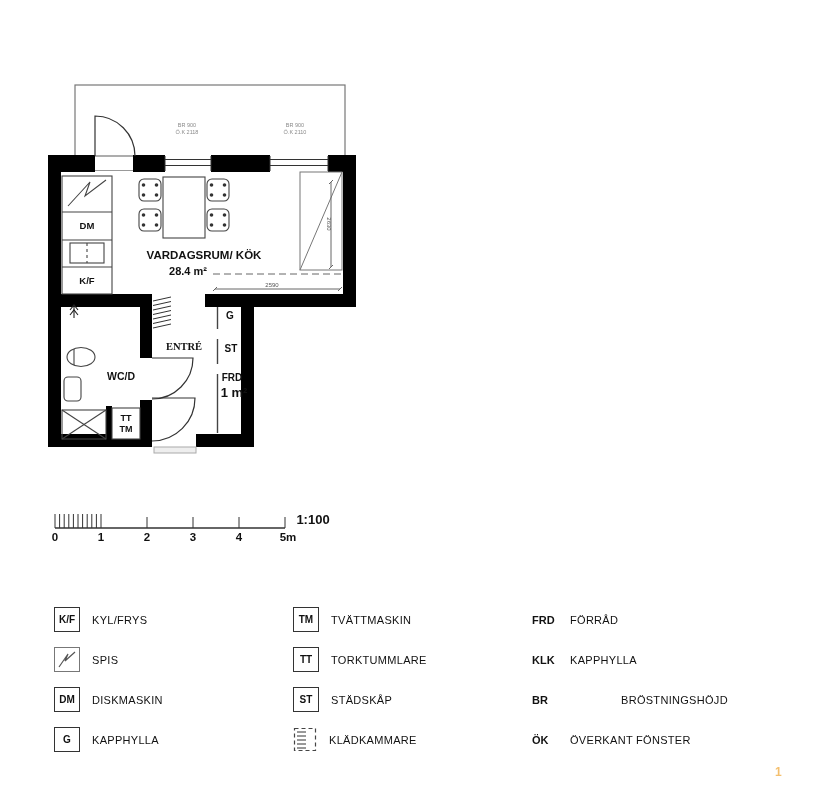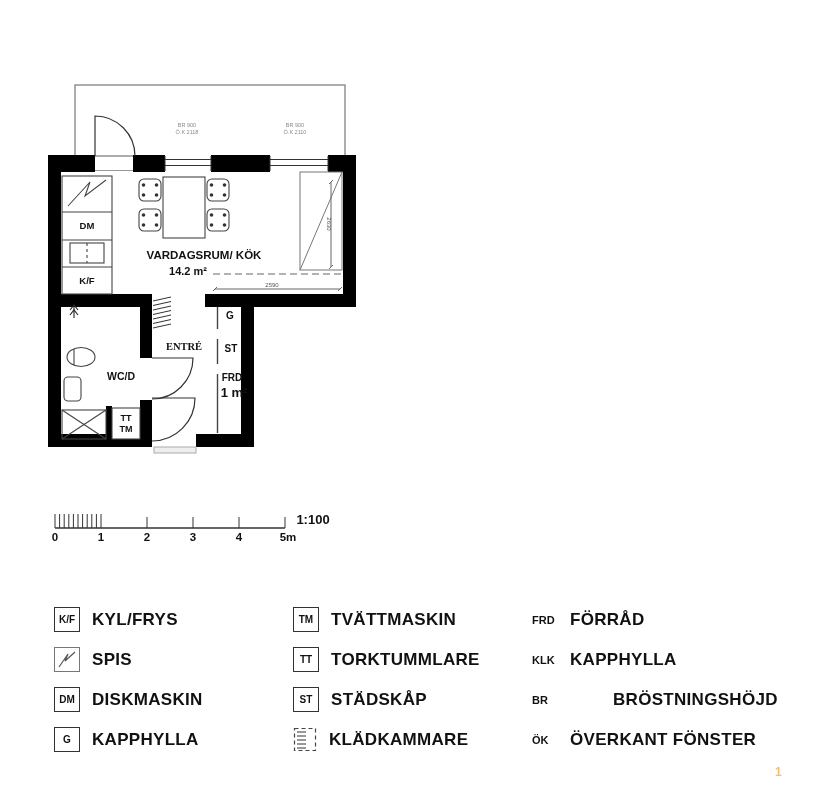--- a/index.html
+++ b/index.html
@@ -172,7 +172,7 @@
   </svg>
 
   <div class="ovl" style="left:188px;top:256px;font-size:11.5px;margin-left:16px;">VARDAGSRUM/ KÖK</div>
-  <div class="ovl" style="left:188px;top:271px;font-size:11px;">14.2 m²</div>
+  <div class="ovl" style="left:188px;top:271px;font-size:11px;">28.4 m²</div>
   <div class="ovl" style="left:184px;top:347px;font-size:10.5px;font-family:Liberation Serif, serif;">ENTRÉ</div>
   <div class="ovl" style="left:121px;top:376px;font-size:10.5px;">WC/D</div>
   <div class="ovl" style="left:230px;top:316px;font-size:10px;">G</div>

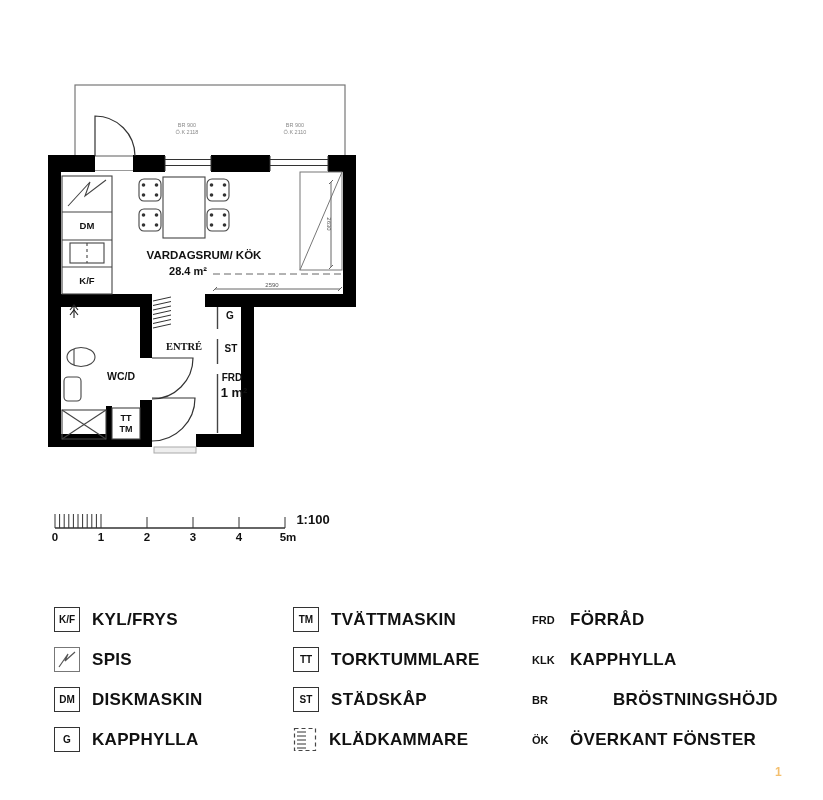--- a/index.html
+++ b/index.html
@@ -18,7 +18,7 @@
            justify-content:center;font-size:10px;font-weight:bold;color:#111;flex:0 0 auto;
            background:#fff;}
   .leg-box.icon{border-color:#777;}
-  .leg-lbl{margin-left:12px;font-size:17px;font-weight:bold;letter-spacing:.3px;}
+  .leg-lbl{margin-left:12px;font-size:11px;font-weight:normal;letter-spacing:.3px;}
   .leg-abbr{width:38px;font-size:11px;font-weight:bold;flex:0 0 auto;}
   .sb-num{position:absolute;transform:translateX(-50%);font-size:11.5px;font-weight:bold;}
 </style>

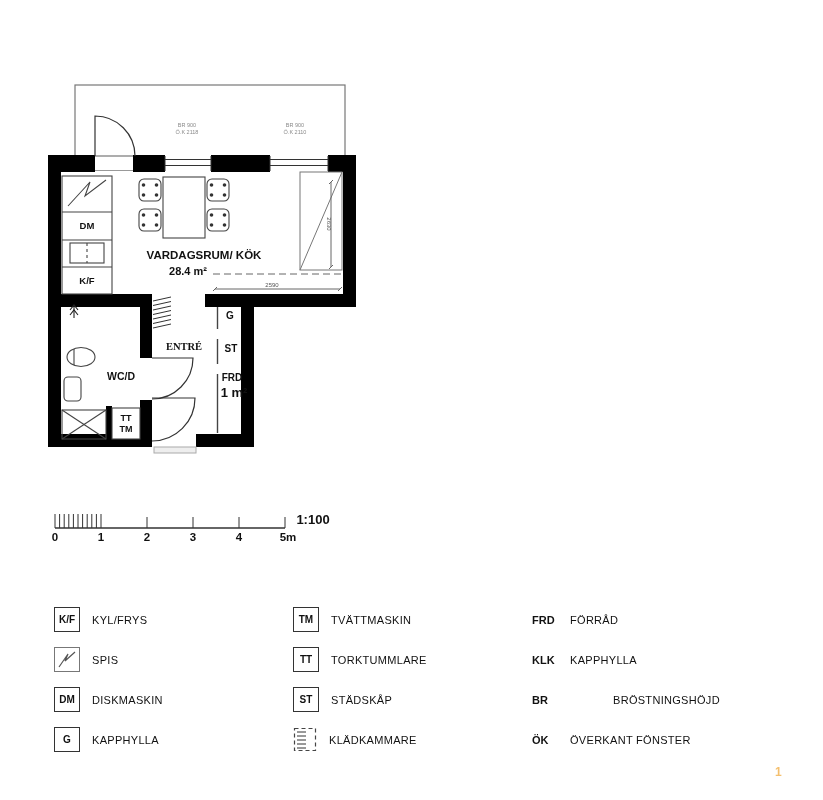--- a/index.html
+++ b/index.html
@@ -264,7 +264,7 @@
     </div>
     <div class="leg-row">
       <span class="leg-abbr">BR</span>
-      <span class="leg-lbl" style="margin-left:0;padding-left:43px;">BRÖSTNINGSHÖJD</span>
+      <span class="leg-lbl" style="margin-left:8px;padding-left:43px;">BRÖSTNINGSHÖJD</span>
     </div>
     <div class="leg-row">
       <span class="leg-abbr">ÖK</span>

